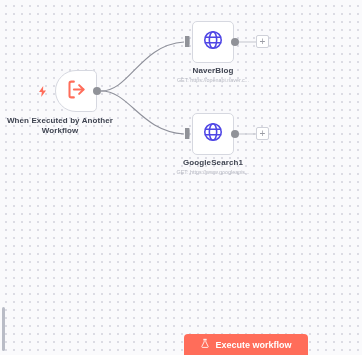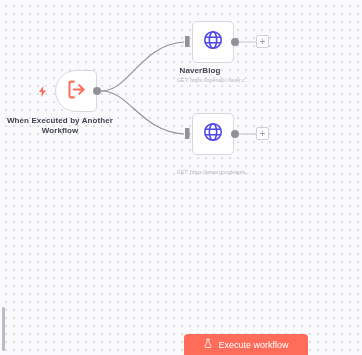--- a/index.html
+++ b/index.html
@@ -140,7 +140,7 @@
     width: 120px;
     white-space: normal;
   }
-  .label-naverblog { left: 140px; top: 66px; width: 120px; }
+  .label-naverblog { left: 153px; top: 66px; width: 120px; }
   .label-googlesearch { left: 153px; top: 158px; width: 120px; }
 
   .node-sub {

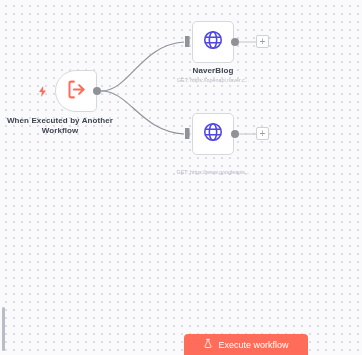--- a/index.html
+++ b/index.html
@@ -246,6 +246,7 @@
   </div>
   <div class="out-dot out-googlesearch"></div>
   <div class="plus-btn plus-googlesearch">+</div>
+  <div class="node-label label-googlesearch">GoogleSearch1</div>
   <div class="node-sub sub-googlesearch">GET: https://www.googleapis...</div>
 
   <div class="execute-btn">

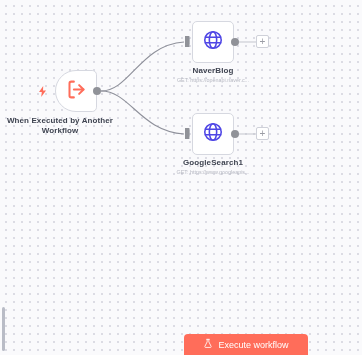--- a/index.html
+++ b/index.html
@@ -171,7 +171,7 @@
     gap: 5px;
     color: #ffffff;
     font-size: 9px;
-    font-weight: normal;
+    font-weight: bold;
     cursor: pointer;
     user-select: none;
   }

